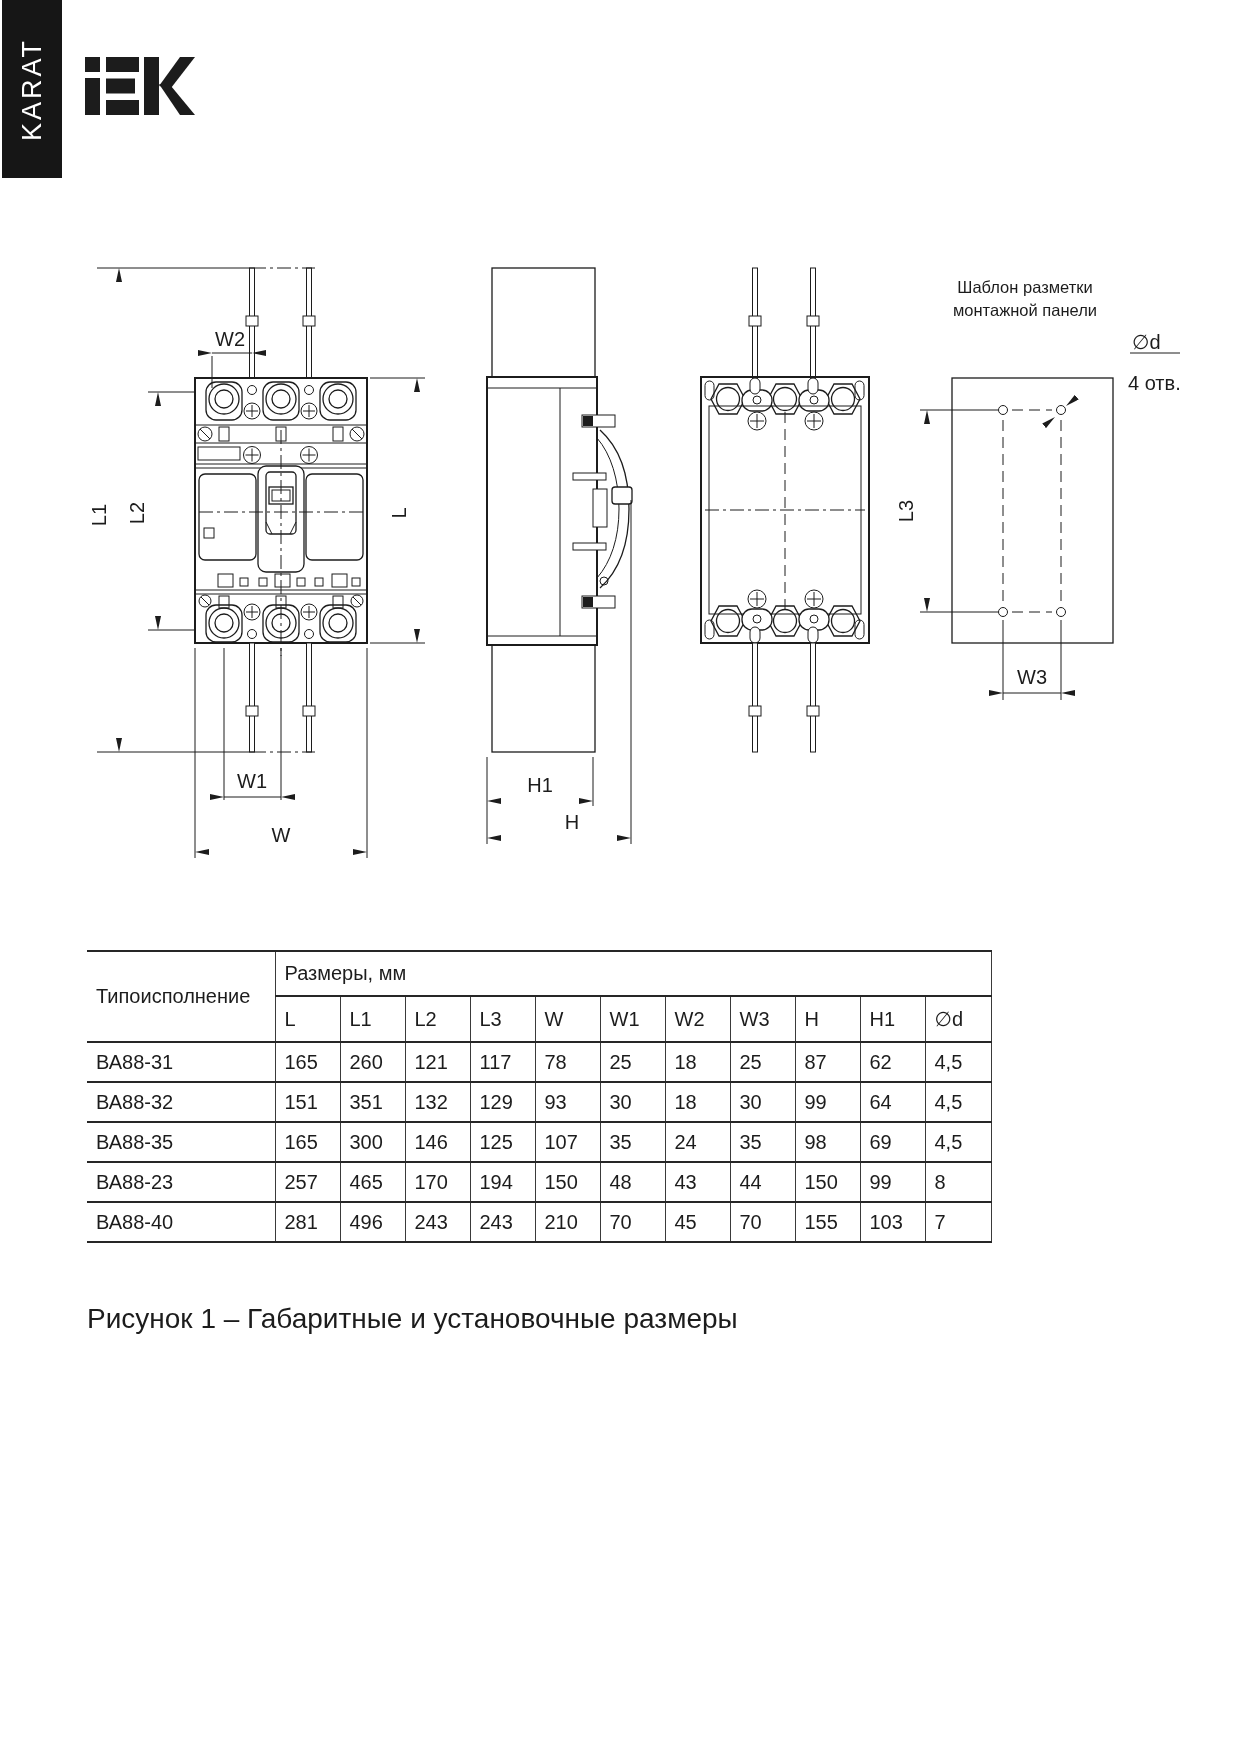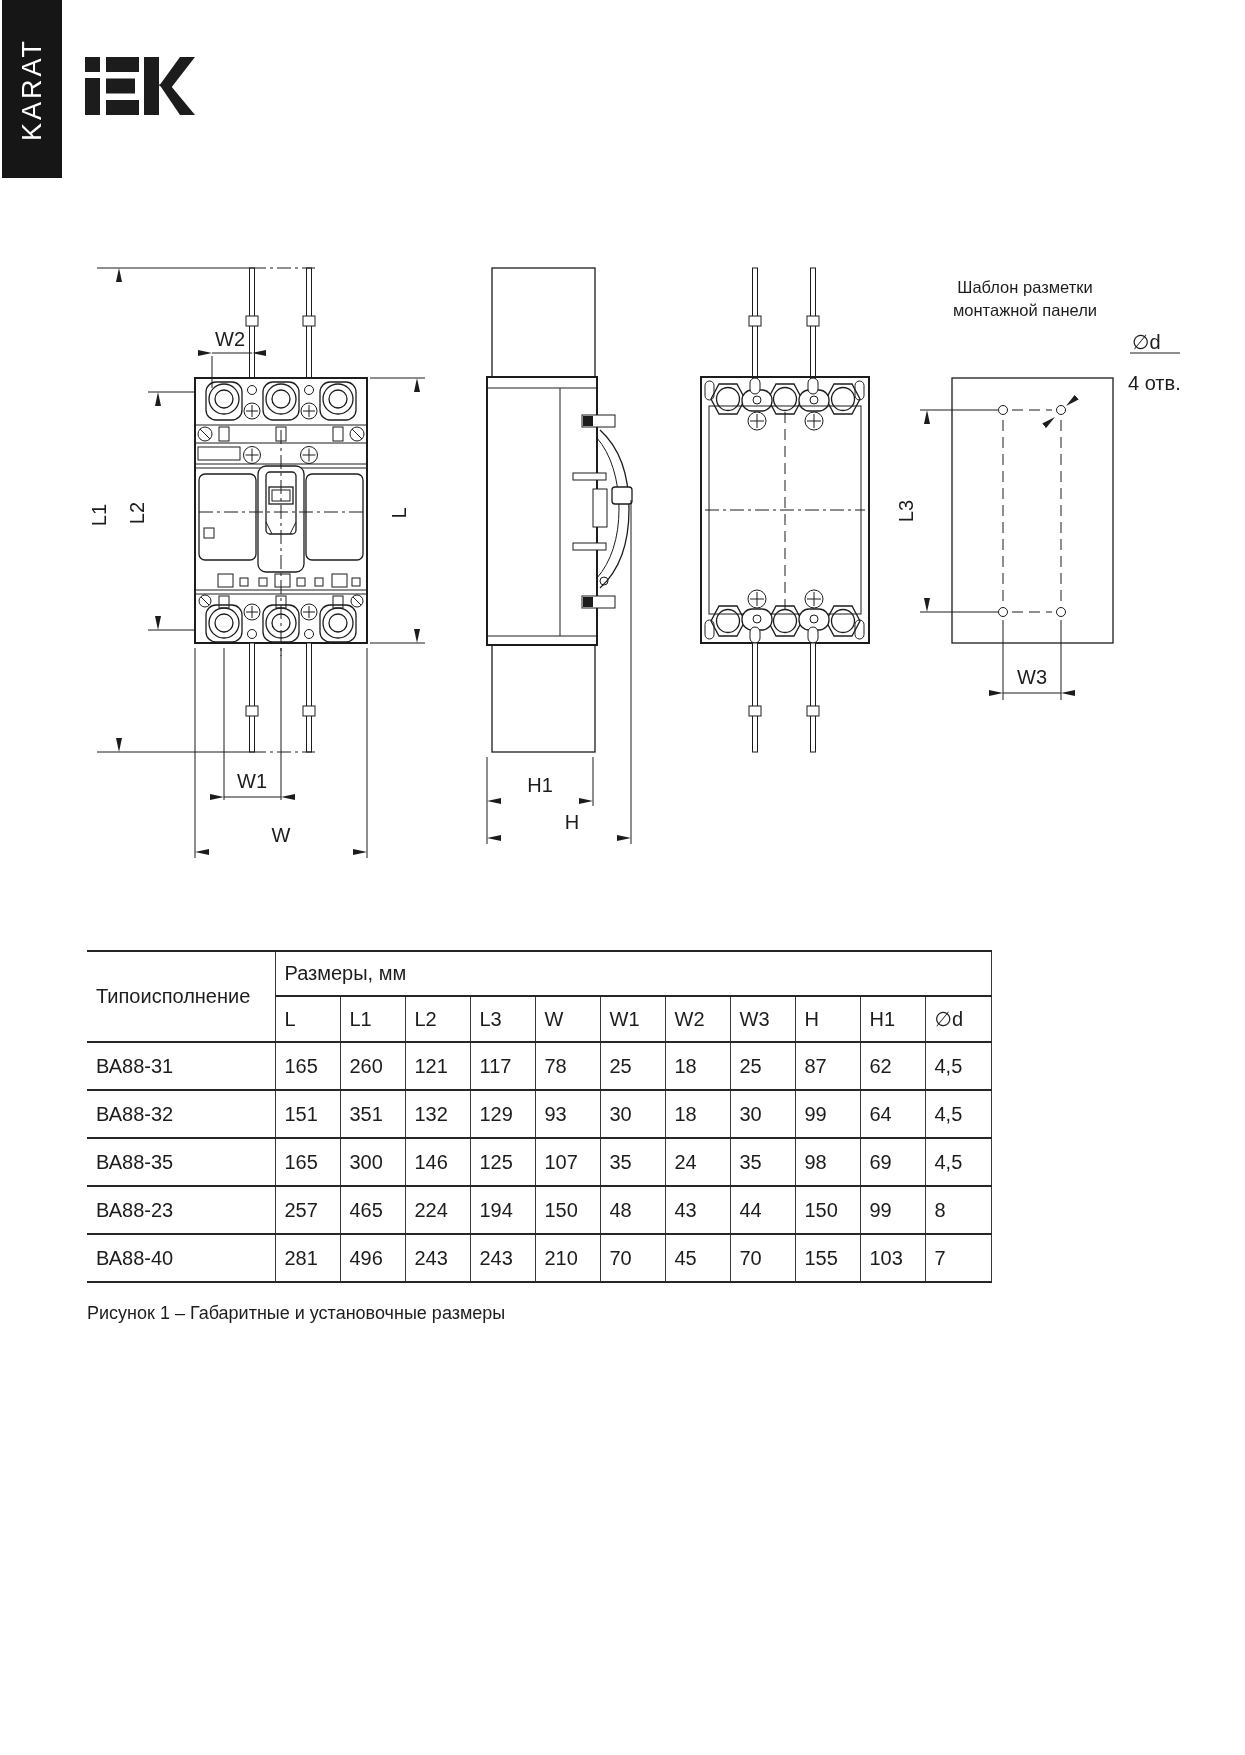--- a/index.html
+++ b/index.html
@@ -43,7 +43,7 @@
   }
   .dims-table tr.hrow1 { height:45px; }
   .dims-table tr.hrow2 { height:46px; }
-  .dims-table tr.drow  { height:48px;margin-top:38px; }
+  .dims-table tr.drow  { height:40px;margin-top:38px; }
 
   .figure-caption {
     position:absolute; left:87px; top:1303px; font-size:18px; color:#1c1c1c;

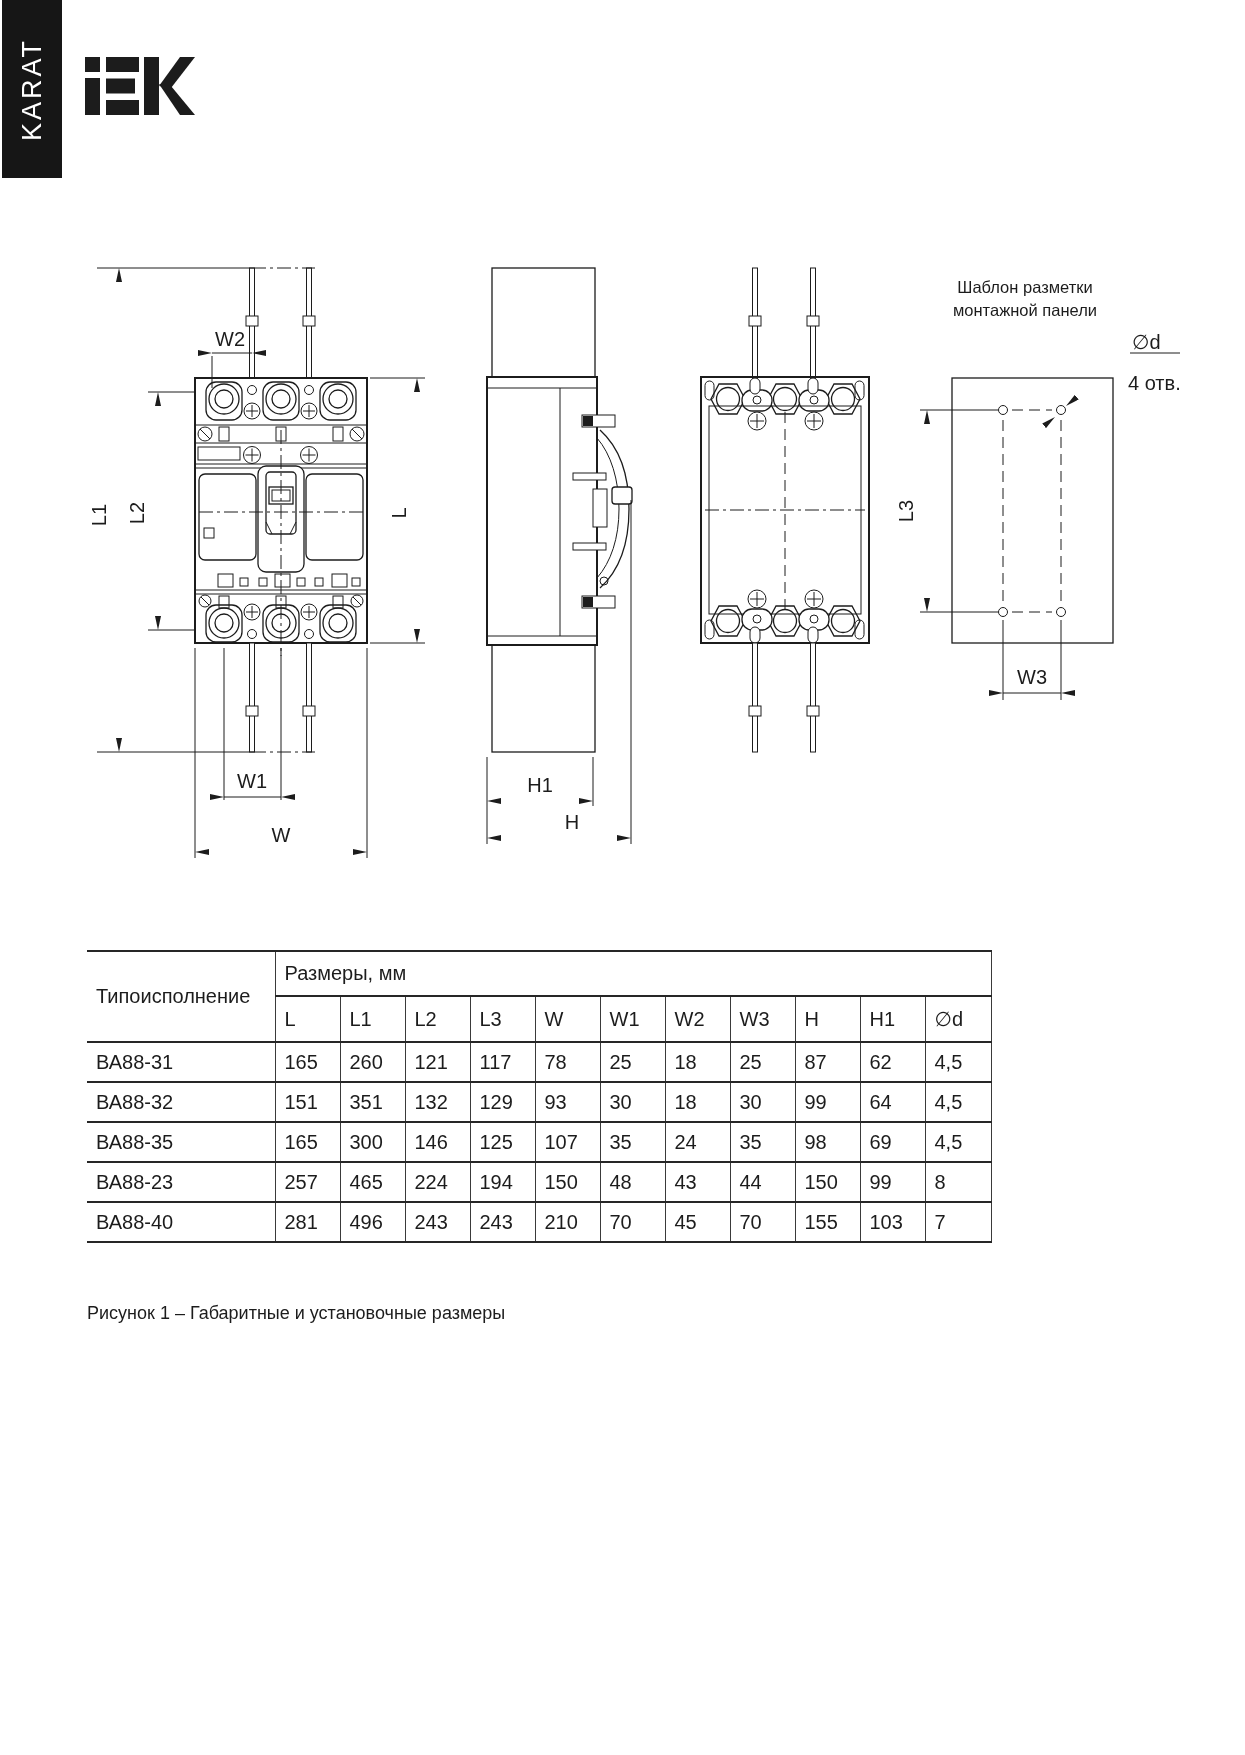--- a/index.html
+++ b/index.html
@@ -387,7 +387,7 @@
     <td>ВА88-23</td>
     <td>257</td>
     <td>465</td>
-    <td>224</td>
+    <td>170</td>
     <td>194</td>
     <td>150</td>
     <td>48</td>

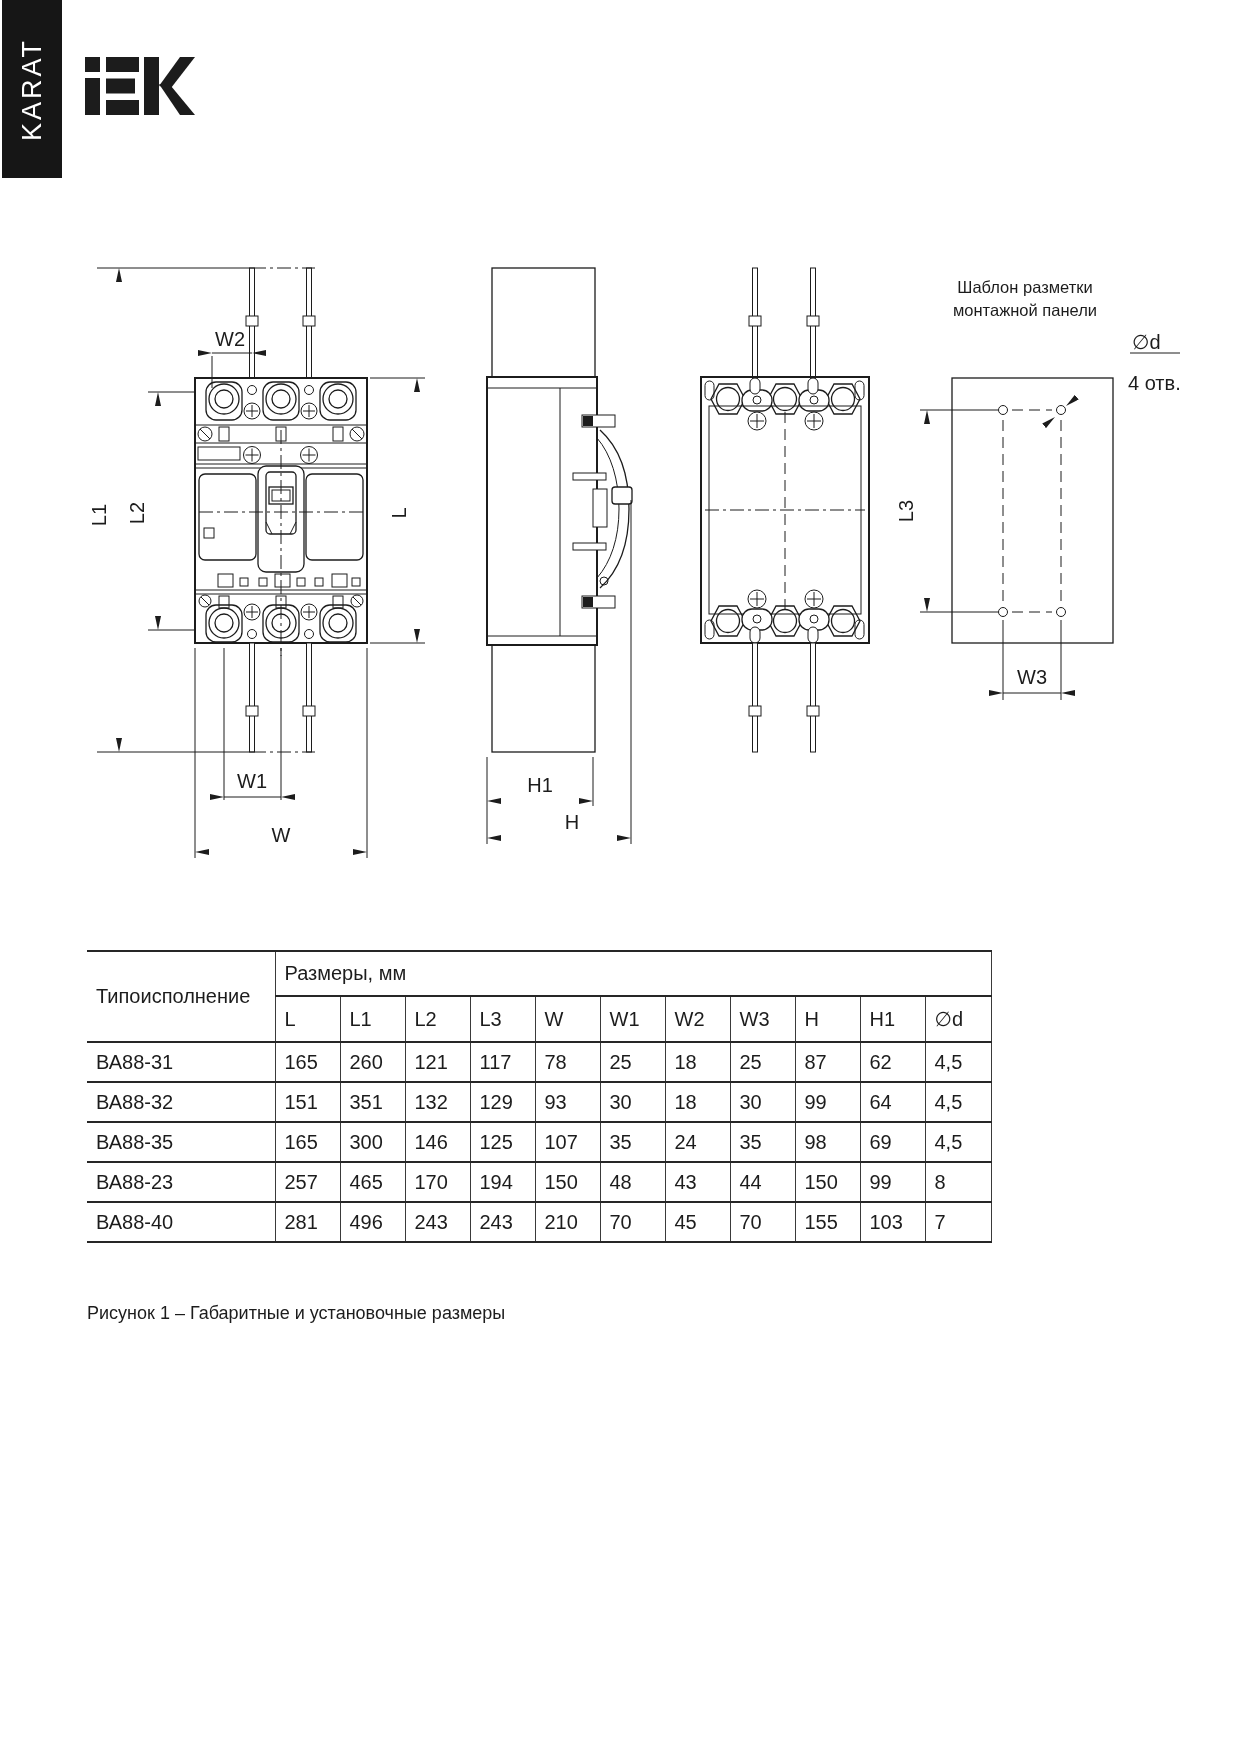--- a/index.html
+++ b/index.html
@@ -46,7 +46,7 @@
   .dims-table tr.drow  { height:40px;margin-top:38px; }
 
   .figure-caption {
-    position:absolute; left:87px; top:1303px; font-size:18px; color:#1c1c1c;
+    position:absolute; left:87px; top:1303px; font-size:28px; color:#1c1c1c;
     white-space:nowrap;
   }
 </style>

